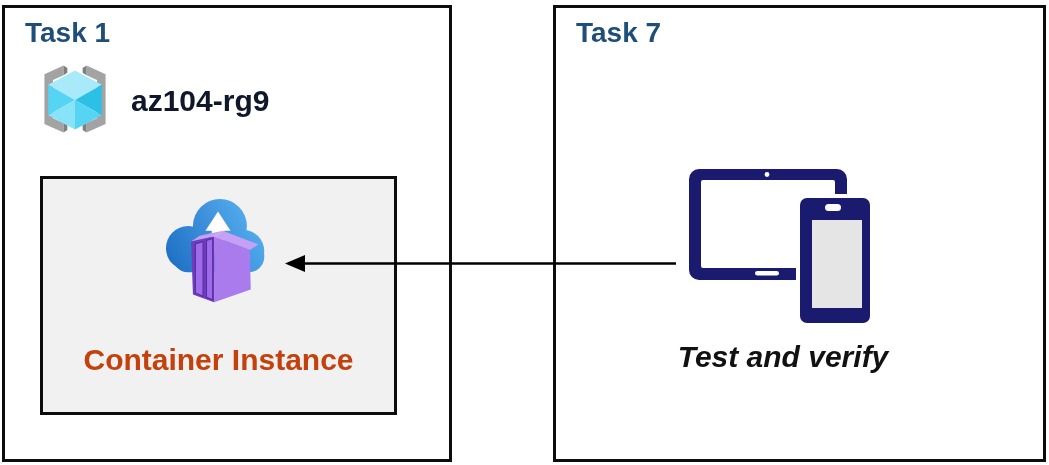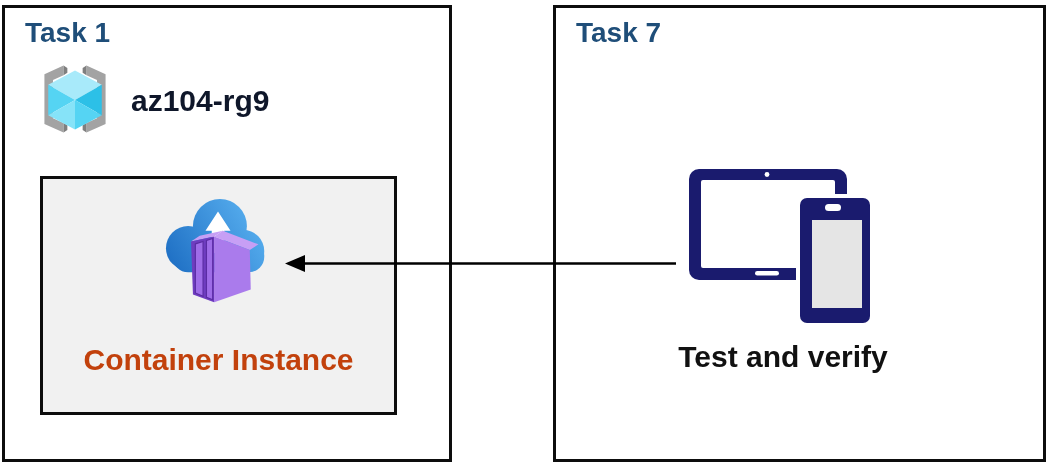--- a/index.html
+++ b/index.html
@@ -18,7 +18,7 @@
   .aci-icon{position:absolute;left:122px;top:16px;width:106px;height:116px;}
   .inner-label{position:absolute;left:0;top:145px;width:100%;text-align:center;font-size:30px;font-weight:bold;color:#c2410c;white-space:nowrap;margin-top:19px;}
   .devices-icon{position:absolute;left:129px;top:160px;width:190px;height:160px;}
-  .task2-caption{position:absolute;left:0;top:332px;width:454px;text-align:center;font-size:30px;font-weight:bold;color:#111111;white-space:nowrap;}
+  .task2-caption{position:absolute;left:0;top:332px;width:454px;text-align:center;font-size:30px;font-weight:bold;color:#111111;white-space:nowrap;font-style:italic;}
   .arrow-layer{position:absolute;left:280px;top:250px;width:400px;height:27px;z-index:5;}
 </style>
 </head>

